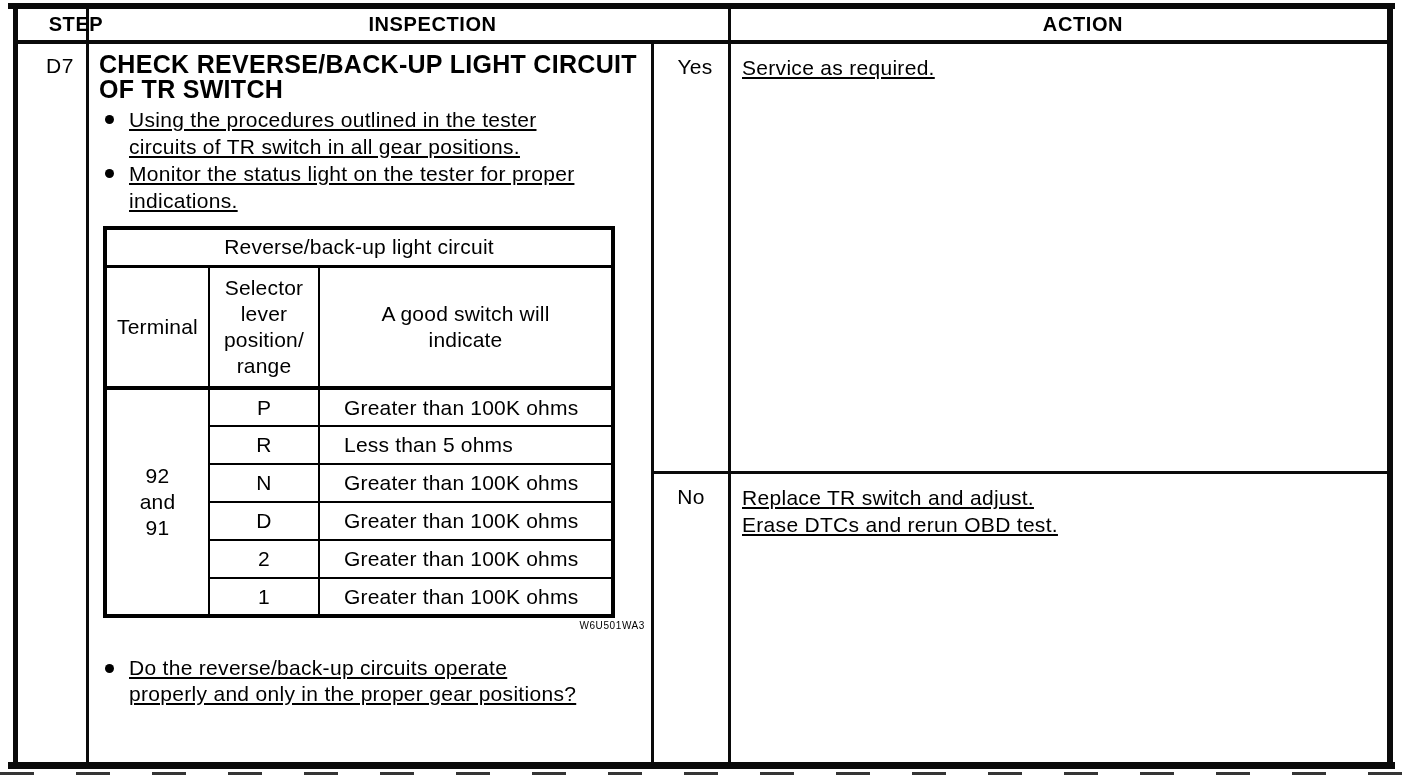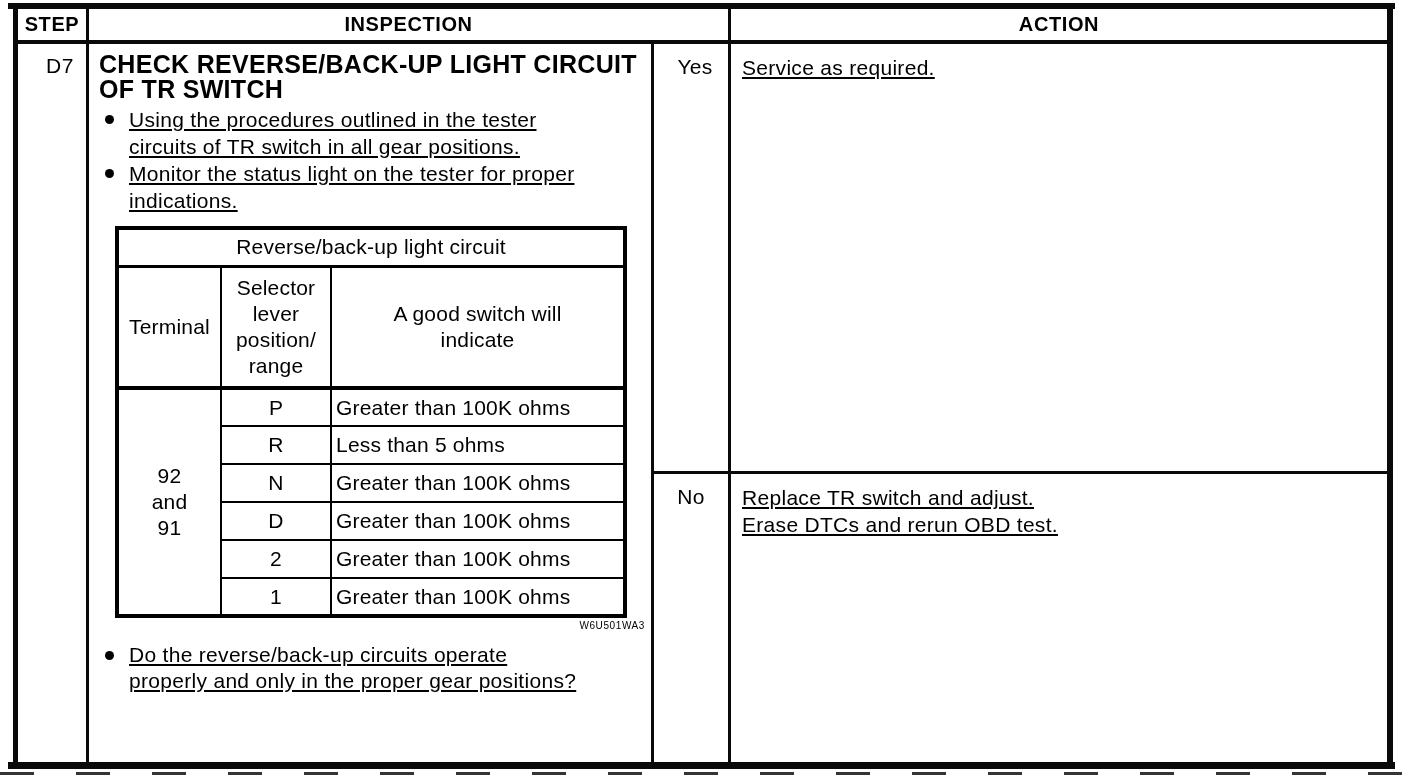--- a/index.html
+++ b/index.html
@@ -17,7 +17,7 @@
 
   .hdr {
     display: flex; align-items: center; justify-content: center;
-    font-weight: bold; font-size: 20px; letter-spacing: 0.6px;
+    font-weight: bold; font-size: 20px; letter-spacing: 0.6px; margin-left: 24px;
   }
   .body-txt { font-size: 21px; line-height: 27px; letter-spacing: 0.3px; text-decoration: underline; }
   .nowrap { white-space: nowrap; }

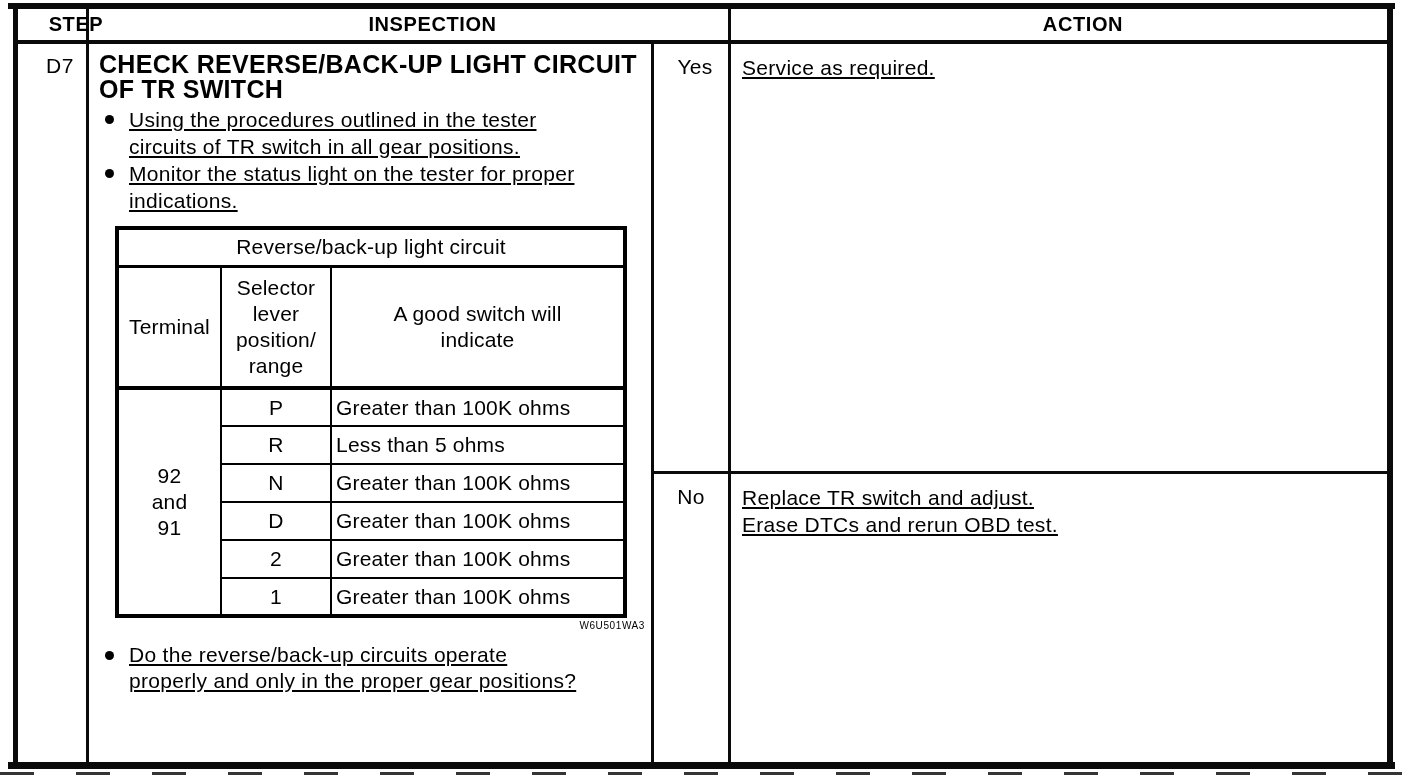--- a/index.html
+++ b/index.html
@@ -36,7 +36,7 @@
   }
   .bullet-lines { margin-left: 15px; }
 
-  .inner-table-wrap { margin: 12px 0 0 16px; }
+  .inner-table-wrap { margin: 12px 0 0 4px; }
   table.spec {
     border-collapse: collapse; table-layout: fixed; width: 508px;
     border: 4px solid #000;

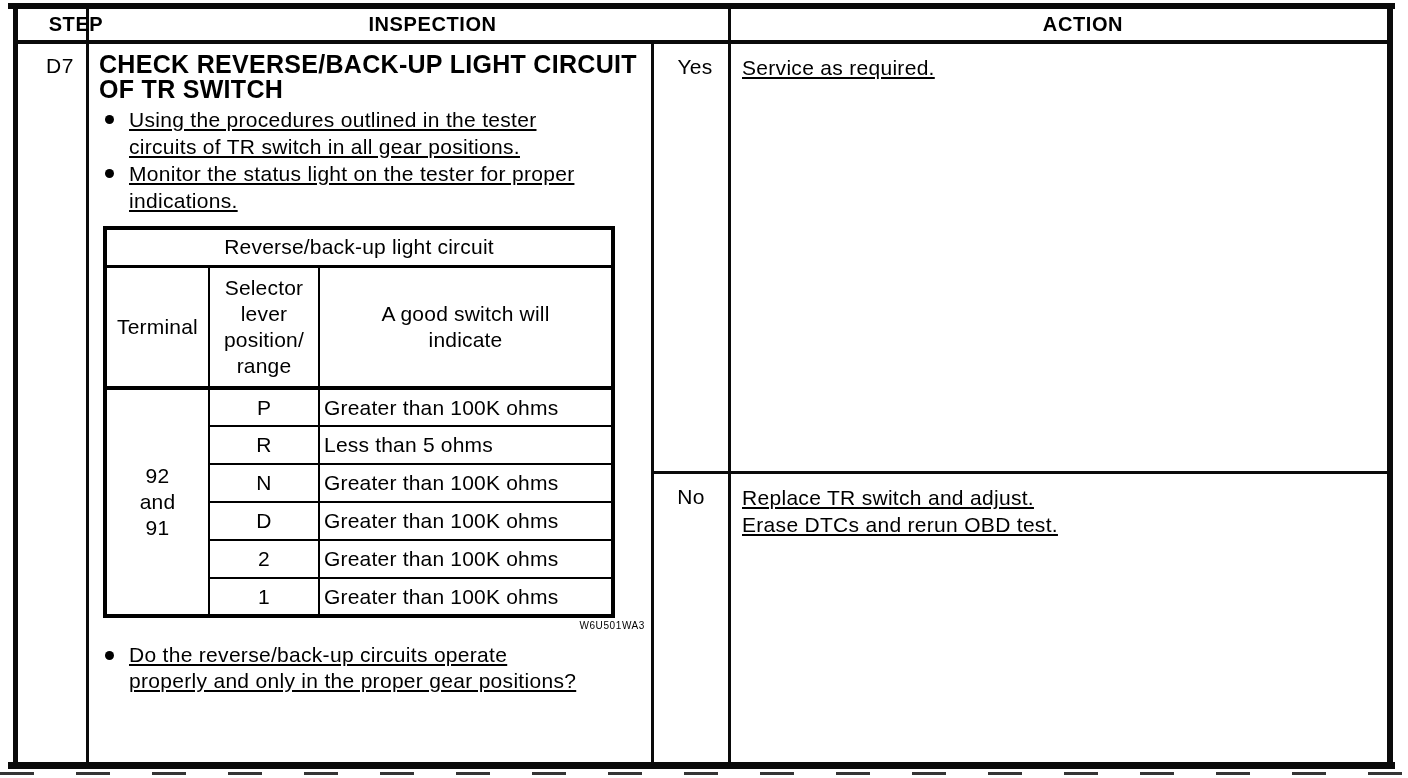--- a/index.html
+++ b/index.html
@@ -49,7 +49,7 @@
   table.spec tr.colhead td { height: 122px; border-bottom: 4px solid #000; line-height: 26px; }
   table.spec td.pre { white-space: pre-line; }
   table.spec tr.datarow td { height: 38px; }
-  table.spec td.indication { text-align: left; padding-left: 4px; }
+  table.spec td.indication { text-align: left; padding-left: 24px; }
   table.spec td.terminal { white-space: pre-line; line-height: 26px; }
 
   .figure-code {

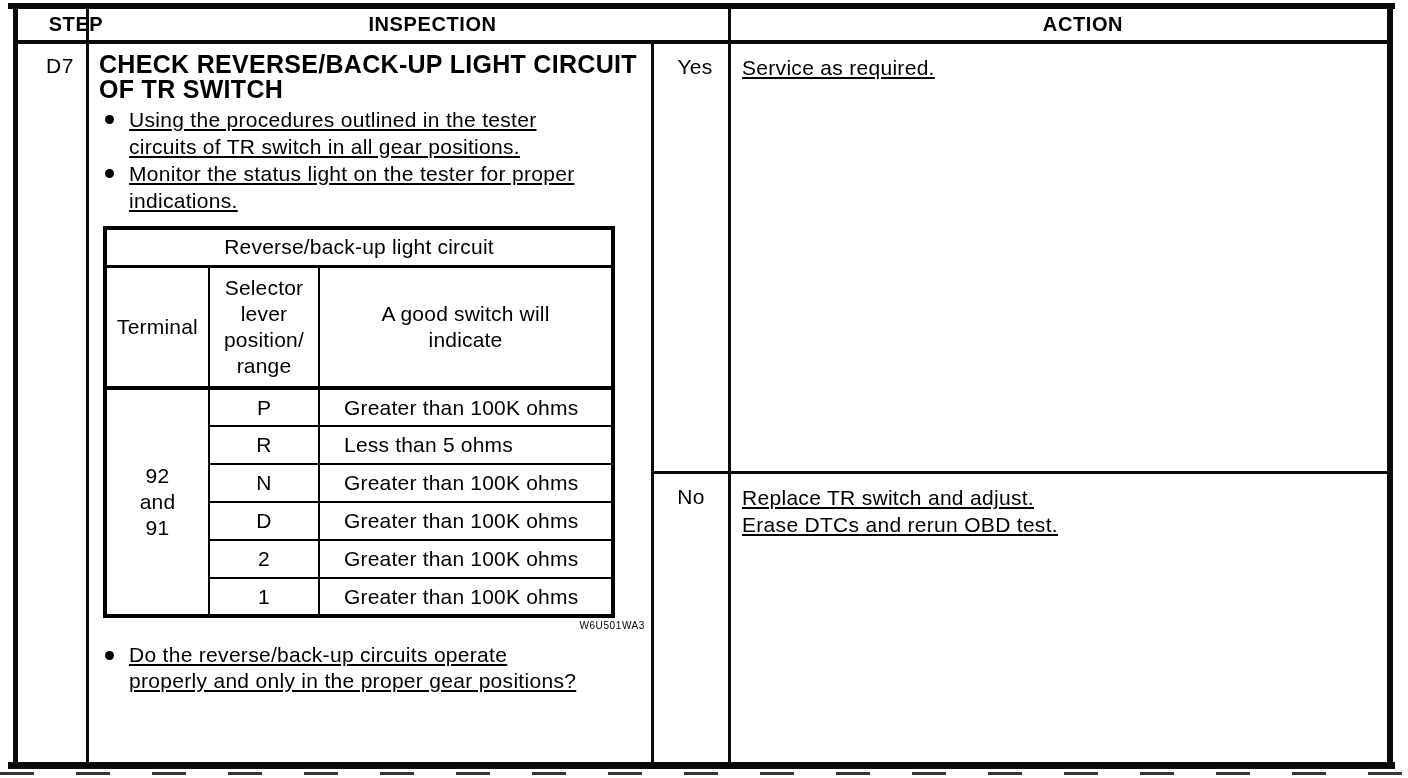--- a/index.html
+++ b/index.html
@@ -56,7 +56,7 @@
     width: 546px; text-align: right; font-size: 10px;
     letter-spacing: 0.6px; margin-top: 2px;
   }
-  .question { margin-top: 11px; }
+  .question { margin-top: 24px; }
   .question .body-txt { line-height: 26px; }
 
   .scan-dashes {

